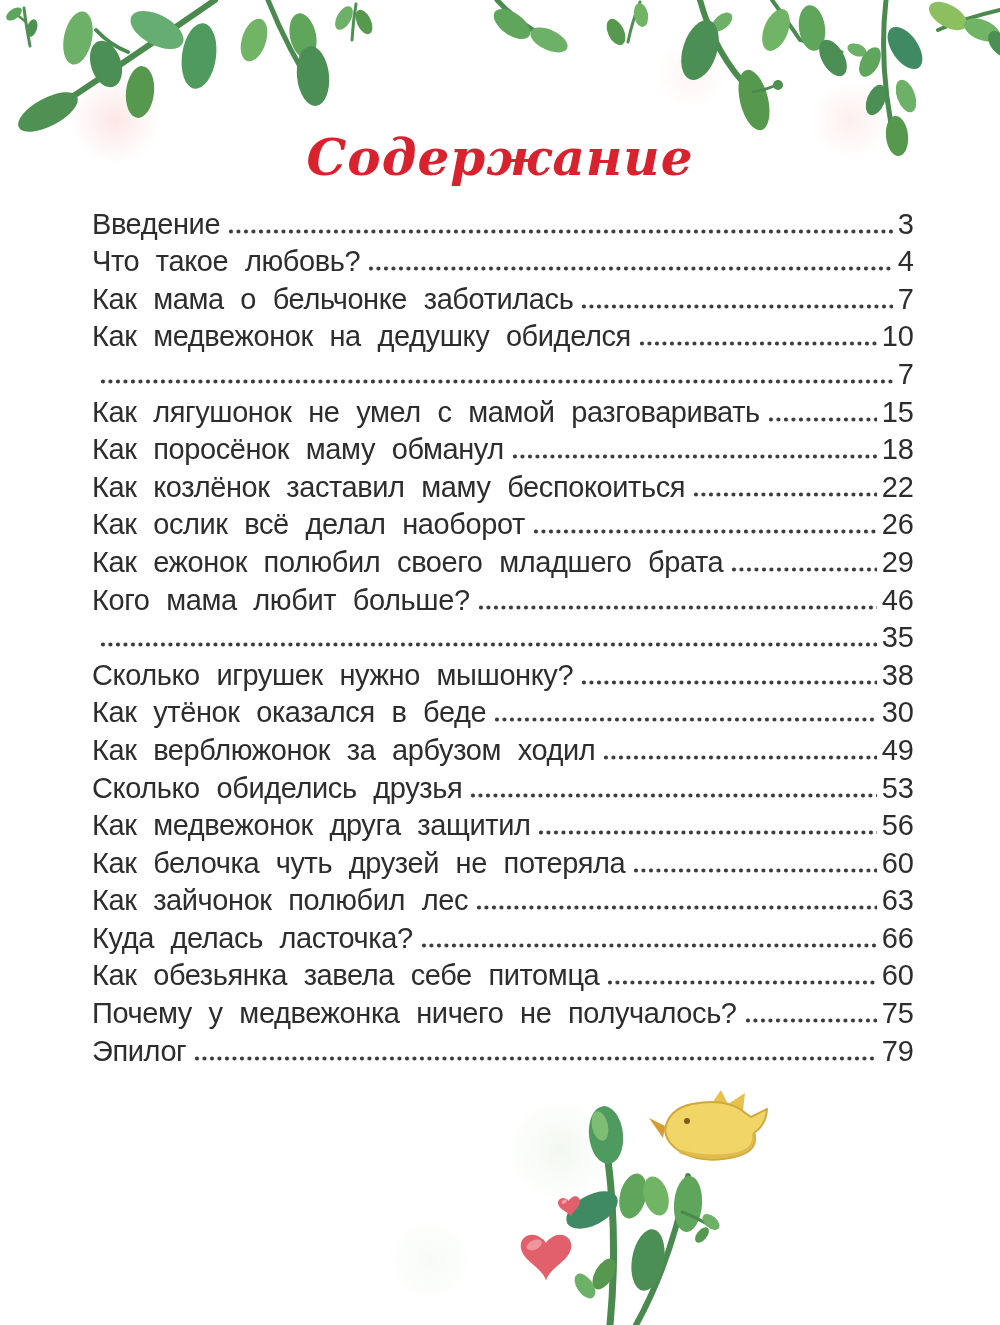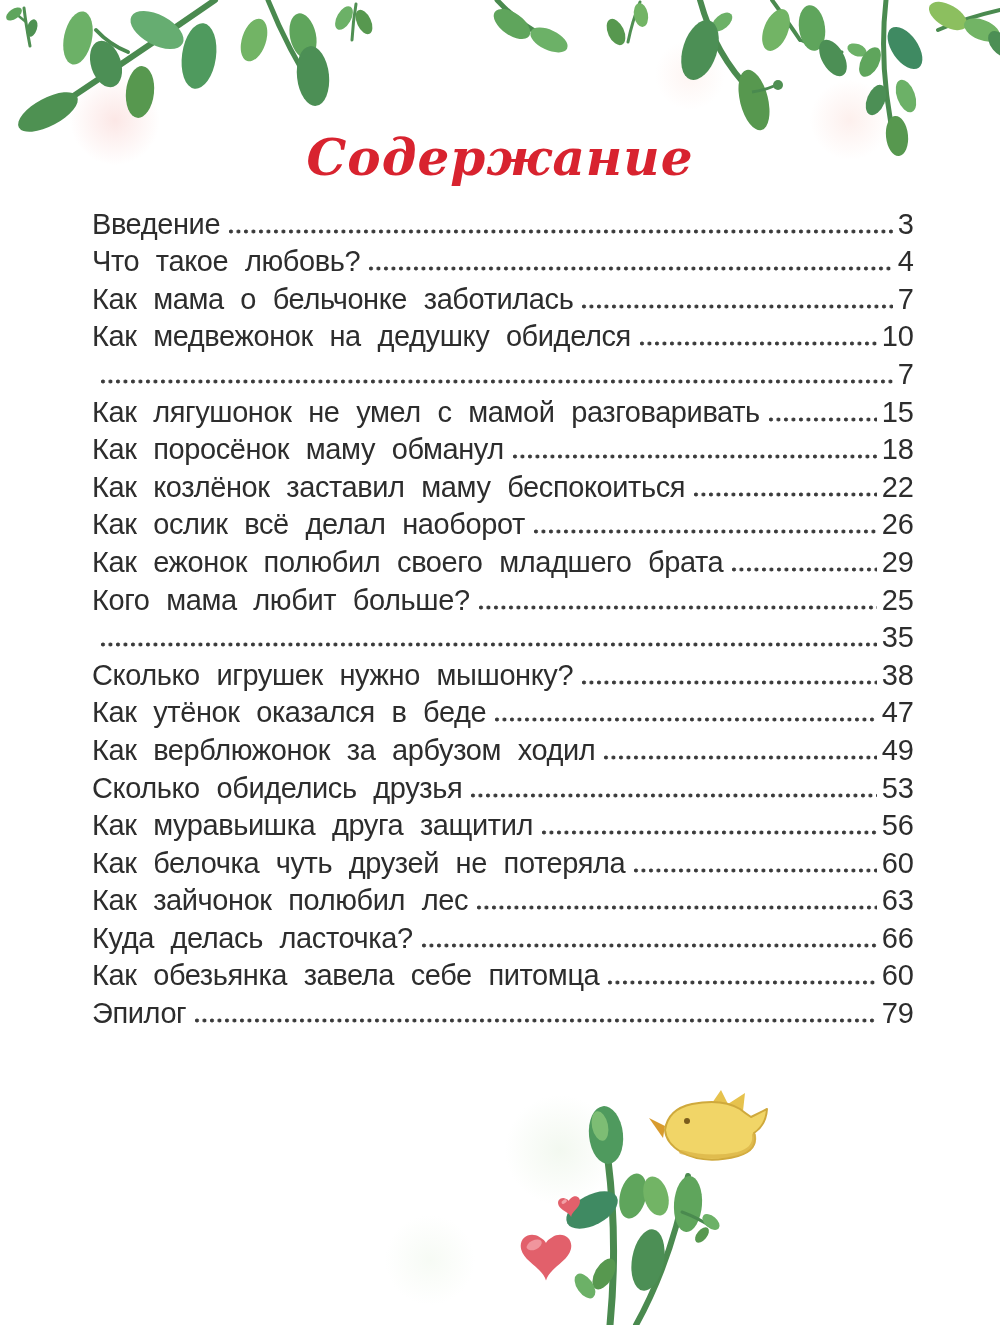--- a/index.html
+++ b/index.html
@@ -225,7 +225,7 @@
       <div class="toc-row">
     <span class="toc-title">Кого мама любит больше?</span>
     <span class="leader"></span>
-    <span class="toc-page">25</span>
+    <span class="toc-page">46</span>
   </div>
       <div class="toc-row">
     <span class="leader"></span>

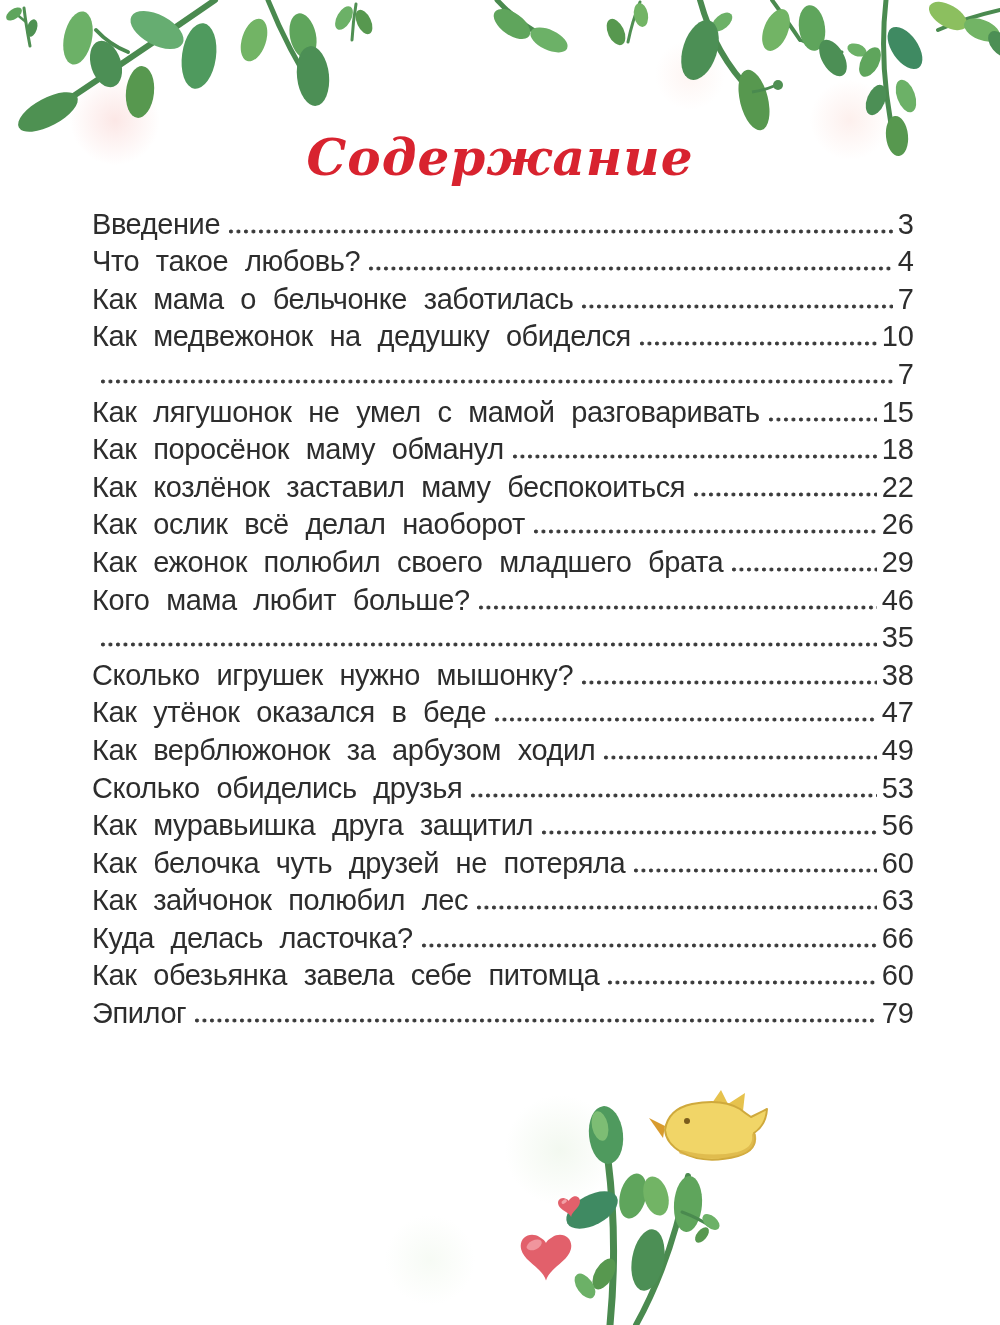--- a/index.html
+++ b/index.html
@@ -239,7 +239,7 @@
       <div class="toc-row">
     <span class="toc-title">Как утёнок оказался в беде</span>
     <span class="leader"></span>
-    <span class="toc-page">47</span>
+    <span class="toc-page">30</span>
   </div>
       <div class="toc-row">
     <span class="toc-title">Как верблюжонок за арбузом ходил</span>

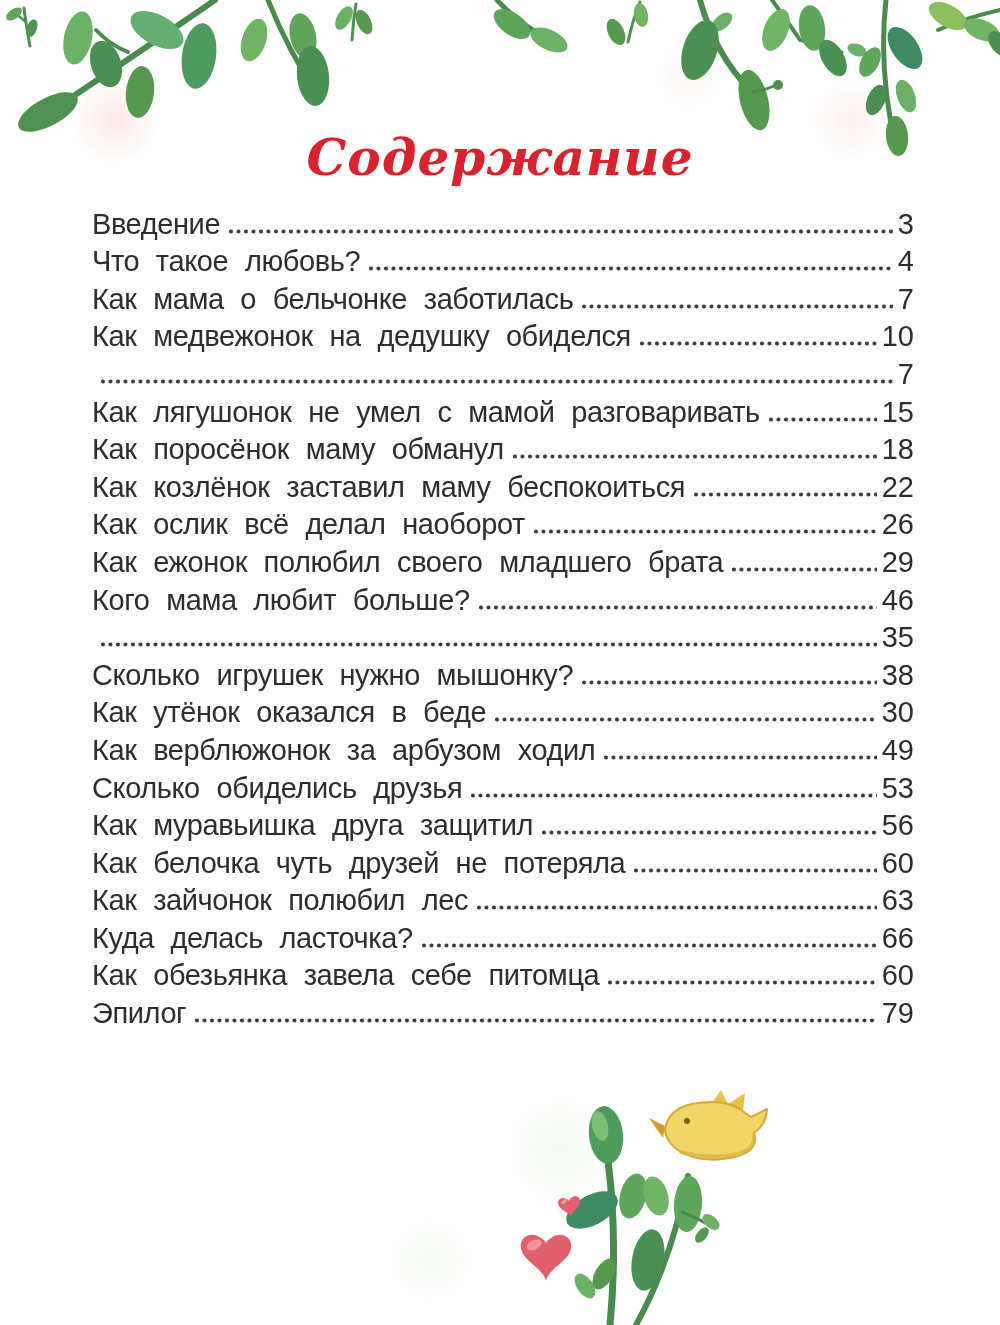--- a/index.html
+++ b/index.html
@@ -252,7 +252,7 @@
     <span class="toc-page">53</span>
   </div>
       <div class="toc-row">
-    <span class="toc-title">Как муравьишка друга защитил</span>
+    <span class="toc-title">Как медвежонок друга защитил</span>
     <span class="leader"></span>
     <span class="toc-page">56</span>
   </div>

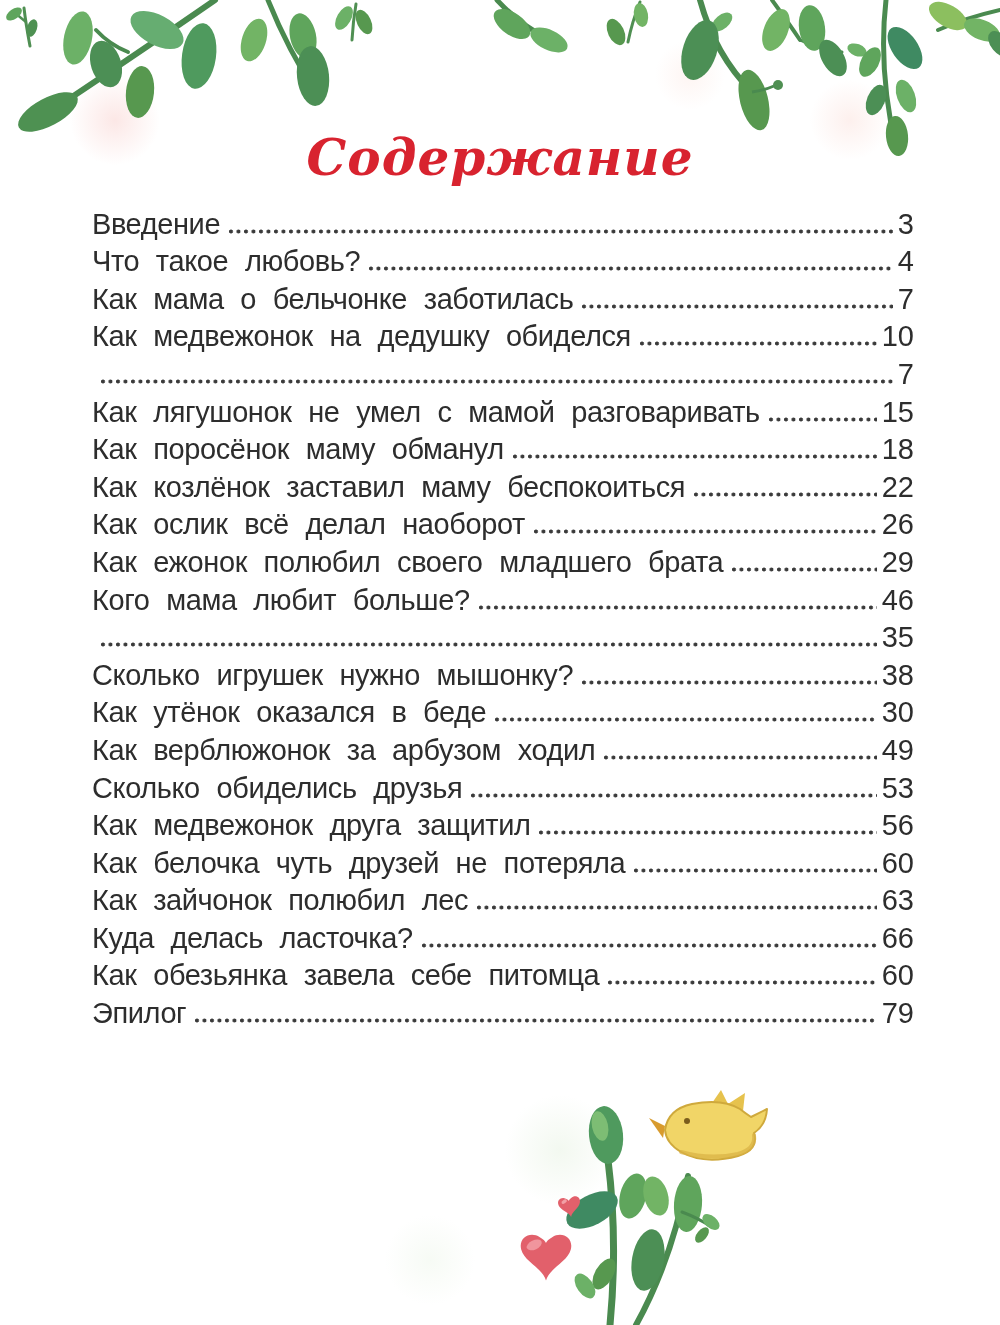--- a/index.html
+++ b/index.html
@@ -277,6 +277,11 @@
     <span class="toc-page">60</span>
   </div>
       <div class="toc-row">
+    <span class="toc-title">Почему у медвежонка ничего не получалось?</span>
+    <span class="leader"></span>
+    <span class="toc-page">75</span>
+  </div>
+      <div class="toc-row">
     <span class="toc-title">Эпилог</span>
     <span class="leader"></span>
     <span class="toc-page">79</span>

